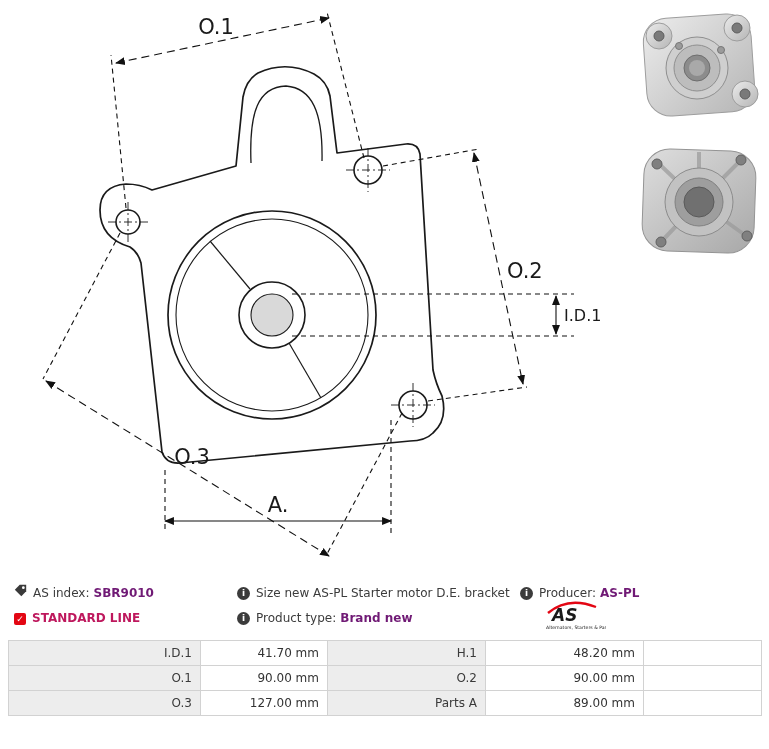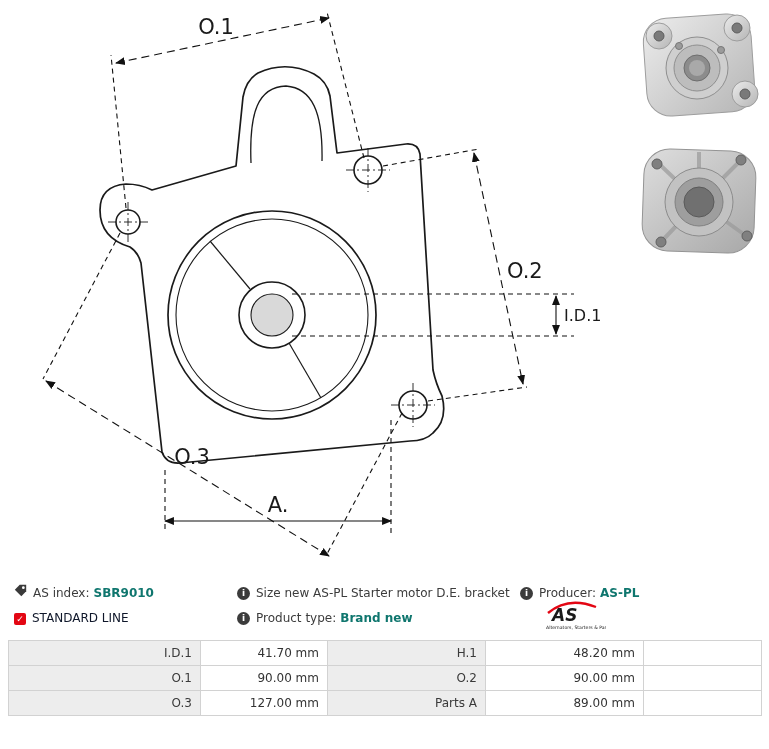--- a/index.html
+++ b/index.html
@@ -15,7 +15,7 @@
   .p1a{left:6px;top:2px}   .p2a{left:229px;top:2px}  .p3a{left:512px;top:2px}
   .p1b{left:6px;top:27px}  .p2b{left:229px;top:27px}
   .logo-wrap{position:absolute;left:536px;top:18px;}
-  .b{font-weight:bold;color:#0f766e;}
+  .b{font-weight:bold;color:#701a75;}
   .red{color:#0f172a;font-weight:normal;}
   .lbl{margin-right:4px;}
   .icon{display:inline-block;margin-right:6px;flex:0 0 auto;}

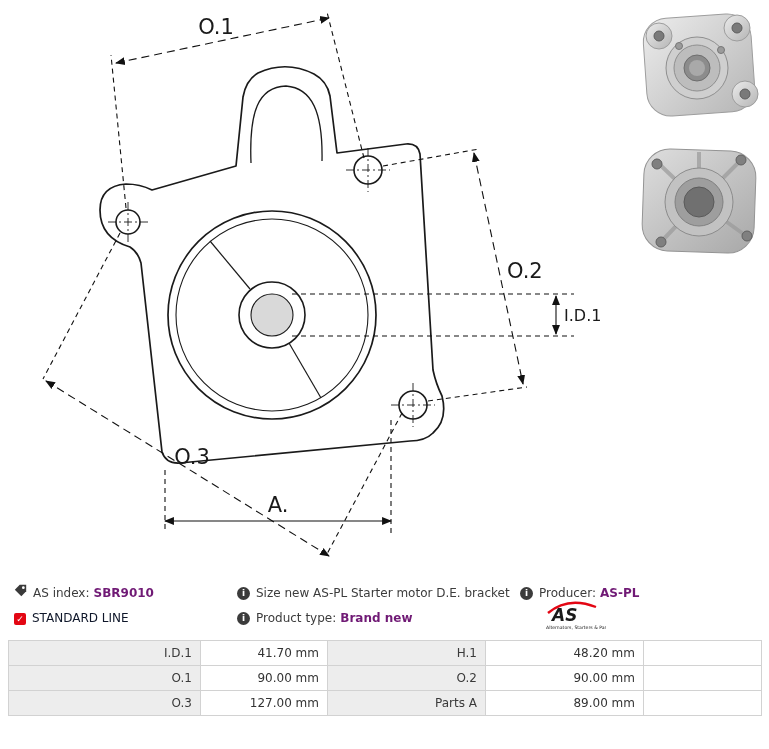--- a/index.html
+++ b/index.html
@@ -16,7 +16,7 @@
   .p1b{left:6px;top:27px}  .p2b{left:229px;top:27px}
   .logo-wrap{position:absolute;left:536px;top:18px;}
   .b{font-weight:bold;color:#701a75;}
-  .red{color:#0f172a;font-weight:normal;}
+  .red{color:#be185d;font-weight:bold;}
   .lbl{margin-right:4px;}
   .icon{display:inline-block;margin-right:6px;flex:0 0 auto;}
   .info-icon{width:13px;height:13px;border-radius:50%;background:#3b3b3b;color:#fff;

